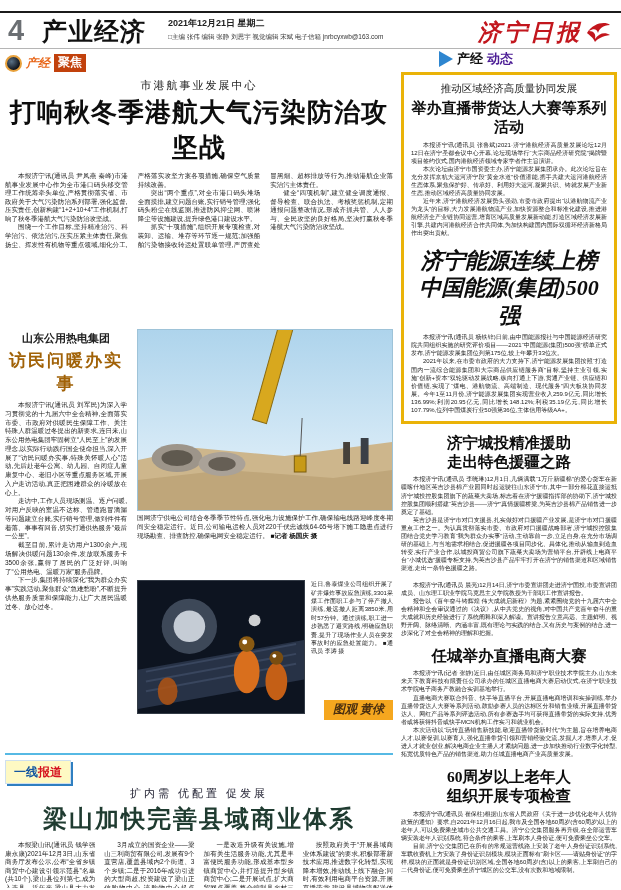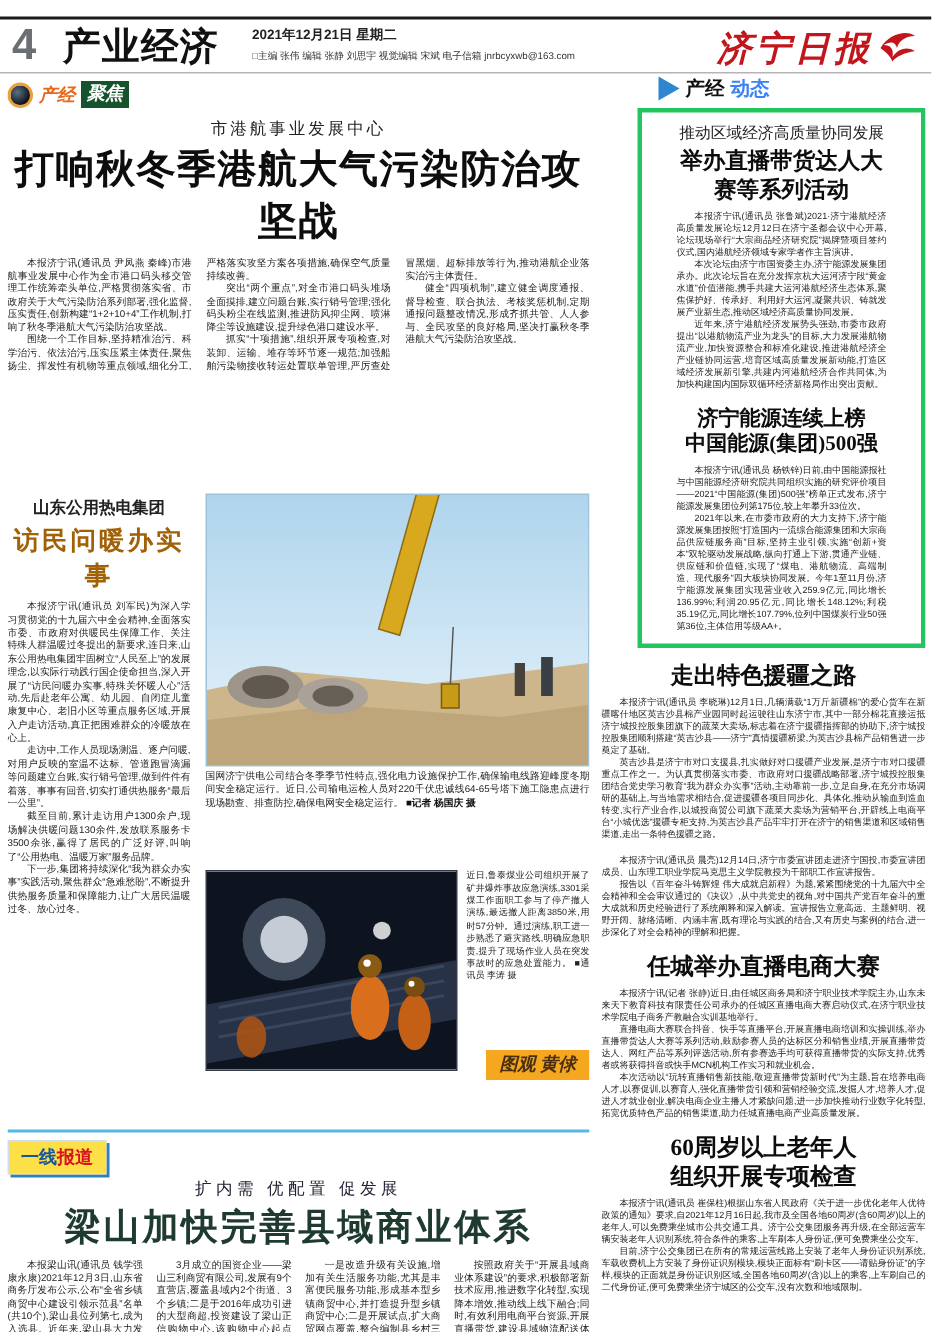--- a/index.html
+++ b/index.html
@@ -28,7 +28,7 @@
   .lens { width:17px; height:17px; border-radius:50%; background:radial-gradient(circle at 35% 35%, #5a7186, #10141c 70%);
     border:2px solid #e8a13c; }
   .badgeA .p1 { color:#e8671a; font-weight:900; font-style:italic; font-size:12px; }
-  .badgeA .p2 { background:#14532d; color:#fff; font-weight:900; font-style:italic; font-size:12px; padding:0 4px 1px; }
+  .badgeA .p2 { background:#c2410c; color:#fff; font-weight:900; font-size:12px; padding:0 4px 1px; }
   .badgeB { display:flex; align-items:center; gap:4px; margin-left:38px; height:18px; }
   .arrow-r { width:0; height:0; border-top:8px solid transparent; border-bottom:8px solid transparent;
     border-left:14px solid #2e86d0; }

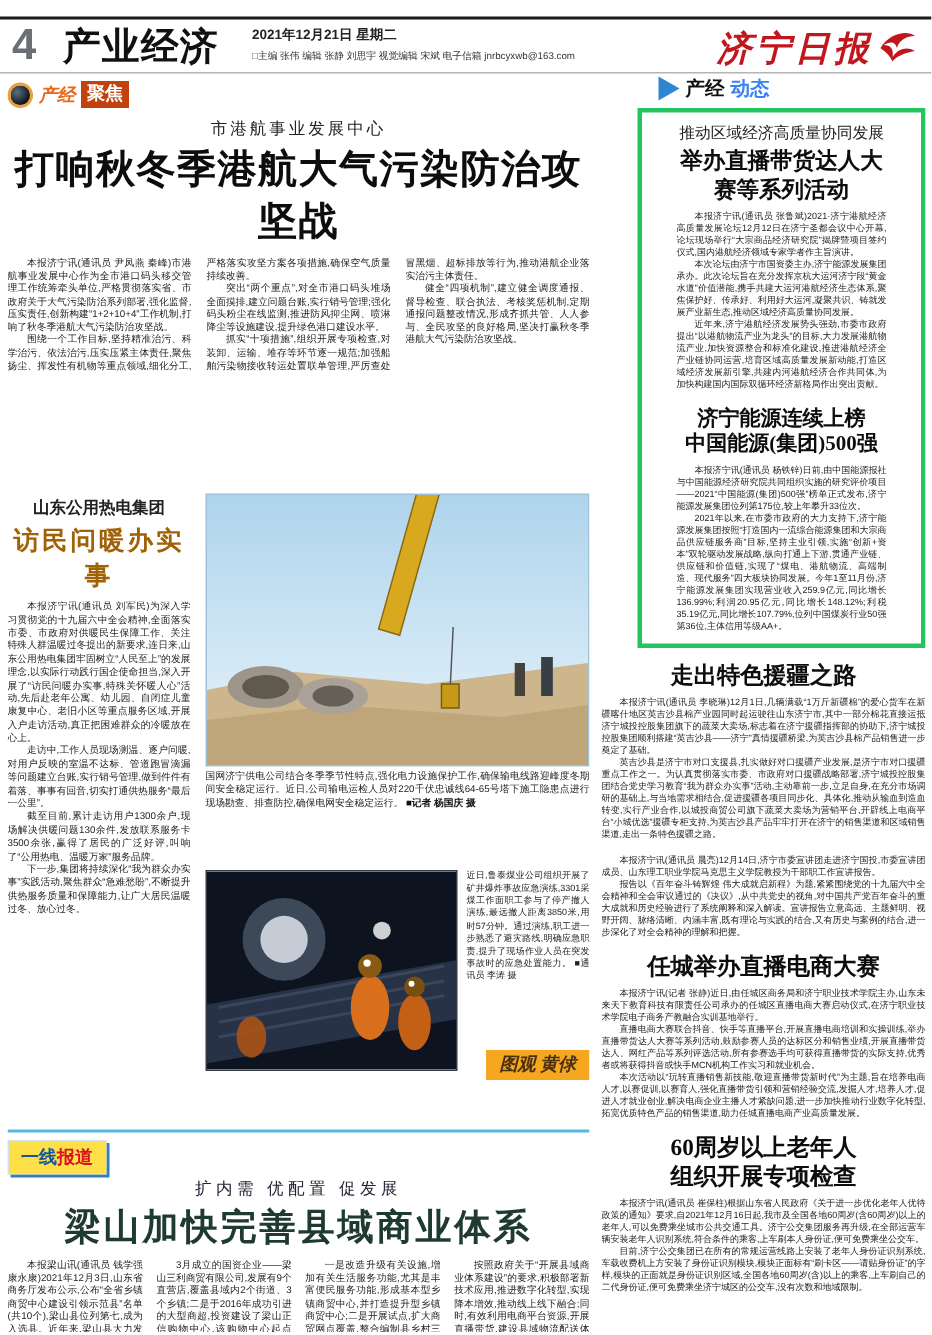--- a/index.html
+++ b/index.html
@@ -33,7 +33,7 @@
   .arrow-r { width:0; height:0; border-top:8px solid transparent; border-bottom:8px solid transparent;
     border-left:14px solid #2e86d0; }
   .badgeB .p1 { color:#111; font-weight:900; font-size:13px; }
-  .badgeB .p2 { color:#3b82f6; font-weight:900; font-size:13px; }
+  .badgeB .p2 { color:#4c1d95; font-weight:900; font-size:13px; }
   .badgeC { display:inline-block; background:#fde047; border:1px solid #cfe0ee; box-shadow:2px 2px 0 #2f7fc1;
     padding:1px 8px 2px; }
   .badgeC .p1 { color:#1456a0; font-weight:900; font-size:12px; }

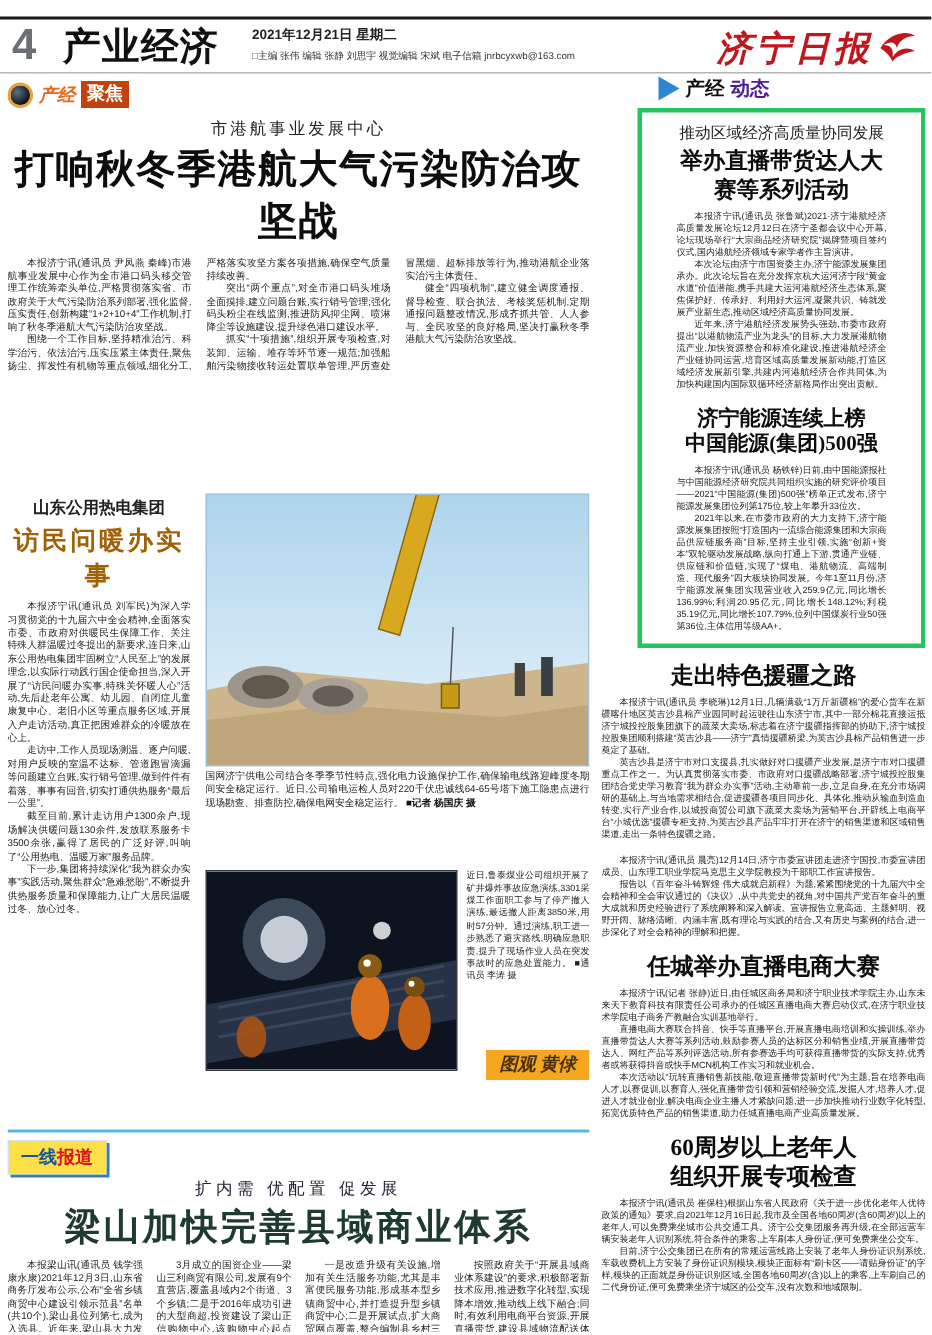--- a/index.html
+++ b/index.html
@@ -70,7 +70,7 @@
   .title3 { text-align:center; font-family:"Liberation Serif", serif; font-size:24px; font-weight:900;
     letter-spacing:2px; color:#1f3b30; margin-top:2px; }
   
-  .redbox { margin-top:4px; border:3px solid #22c55e; padding:6px 23px 7px;margin-left:24px; }
+  .redbox { margin-top:4px; border:3px solid #eab308; padding:6px 7px 7px; }
   .rkicker { text-align:center; font-size:10.5px; color:#222; margin-top:1px; }
   .rtitle { text-align:center; font-family:"Liberation Serif", serif; font-weight:900; color:#0d0d0d;
     font-size:15px; line-height:1.25; margin:3px 0 4px; }

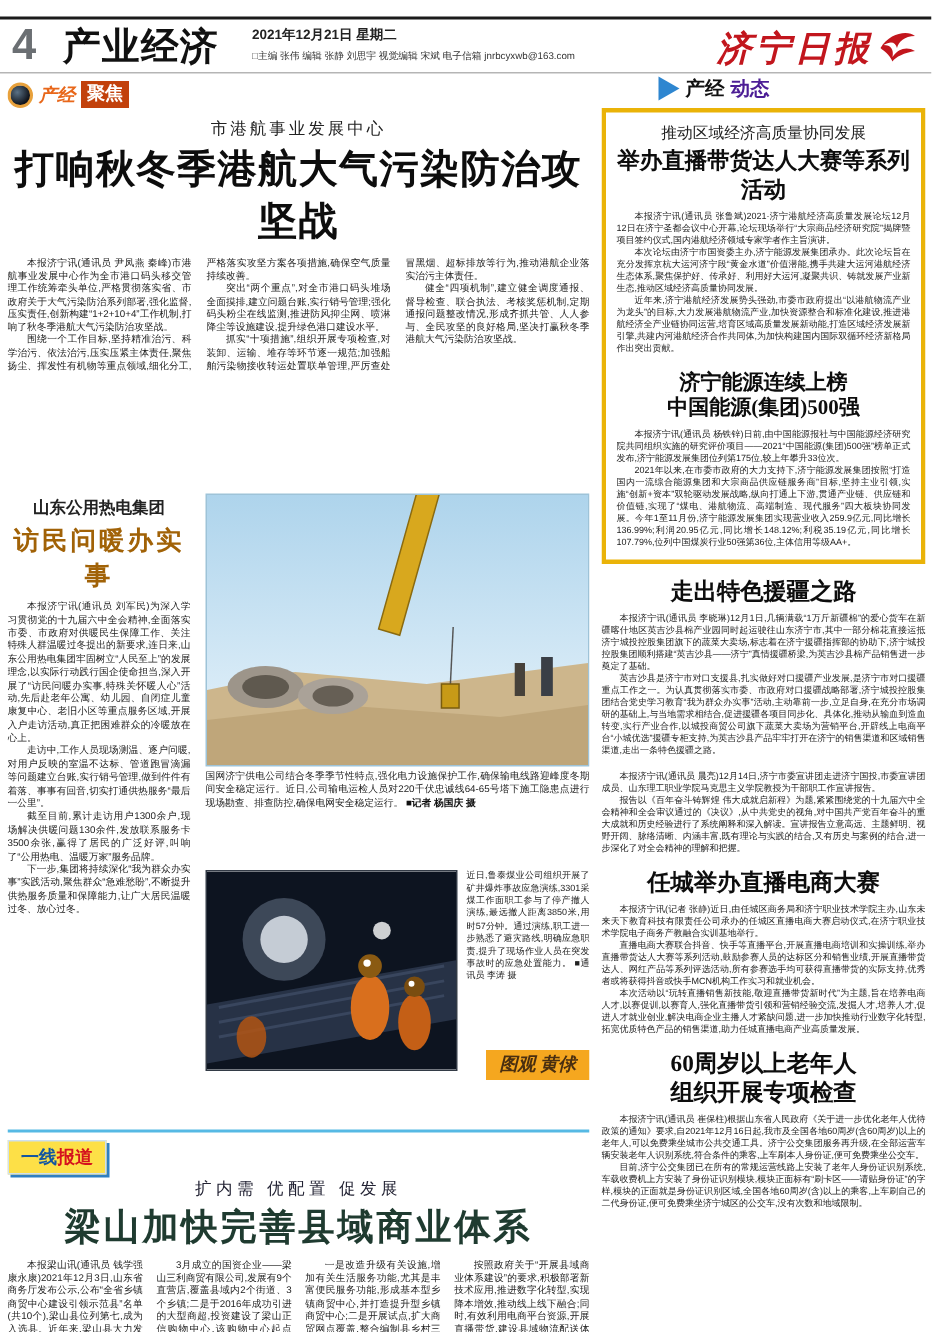--- a/index.html
+++ b/index.html
@@ -74,7 +74,7 @@
   .rkicker { text-align:center; font-size:10.5px; color:#222; margin-top:1px; }
   .rtitle { text-align:center; font-family:"Liberation Serif", serif; font-weight:900; color:#0d0d0d;
     font-size:15px; line-height:1.25; margin:3px 0 4px; }
-  .rtitle2 { font-size:14px; margin-top:10px; }
+  .rtitle2 { font-size:22px; margin-top:10px;font-style:italic; }
   .rbody { font-size:6px; line-height:1.34; text-align:justify; color:#222; }
   .rsec { margin-top:9px; }
   .rsec .rtitle { font-size:15.5px; }

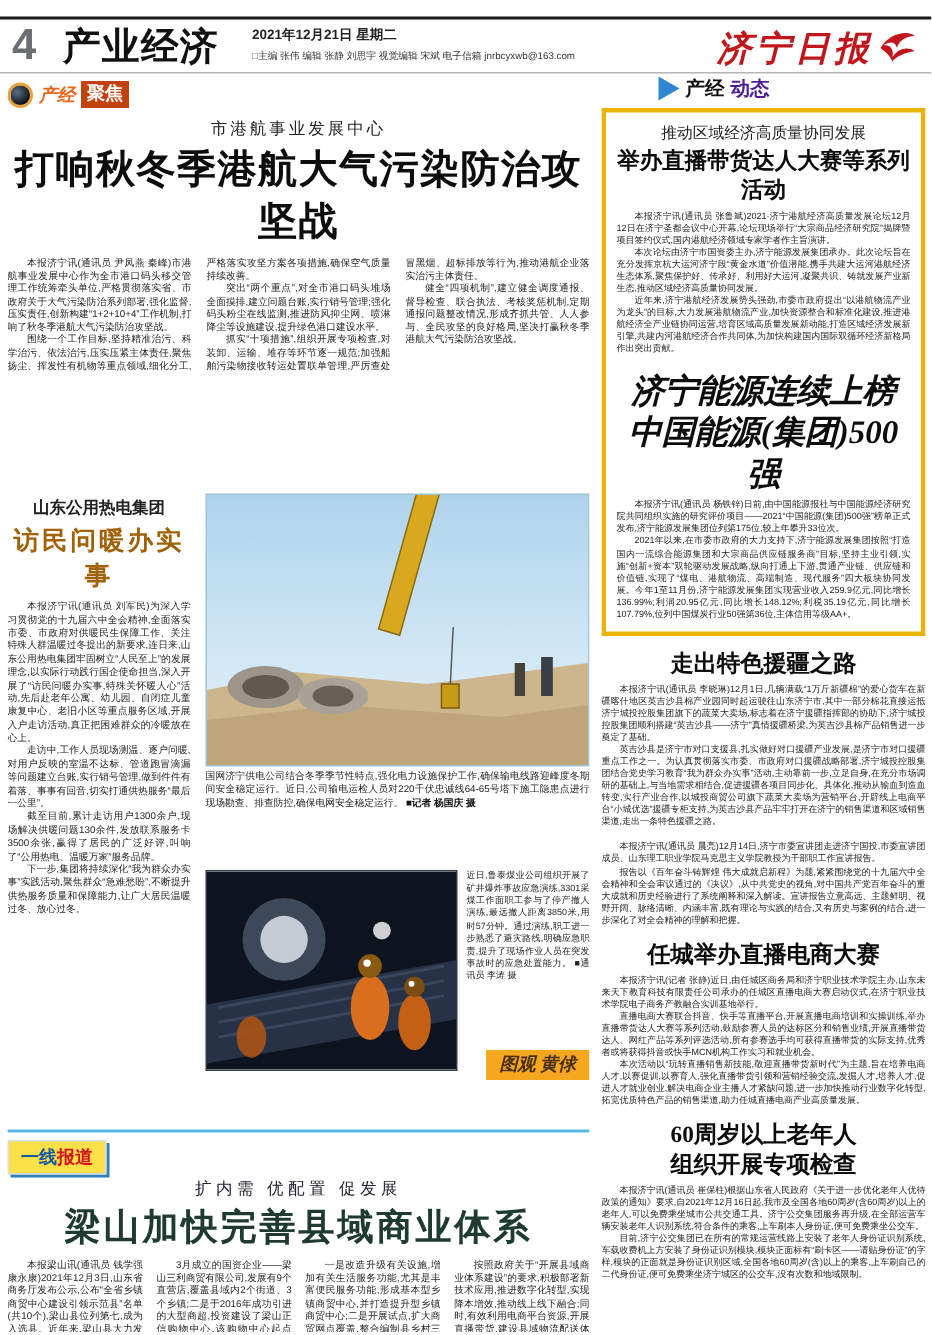--- a/index.html
+++ b/index.html
@@ -246,6 +246,7 @@
 
   <div class="rsec">
     <div class="rtitle">
+      <div>济宁城投精准援助</div>
       <div>走出特色援疆之路</div>
     </div>
     <div class="rbody">

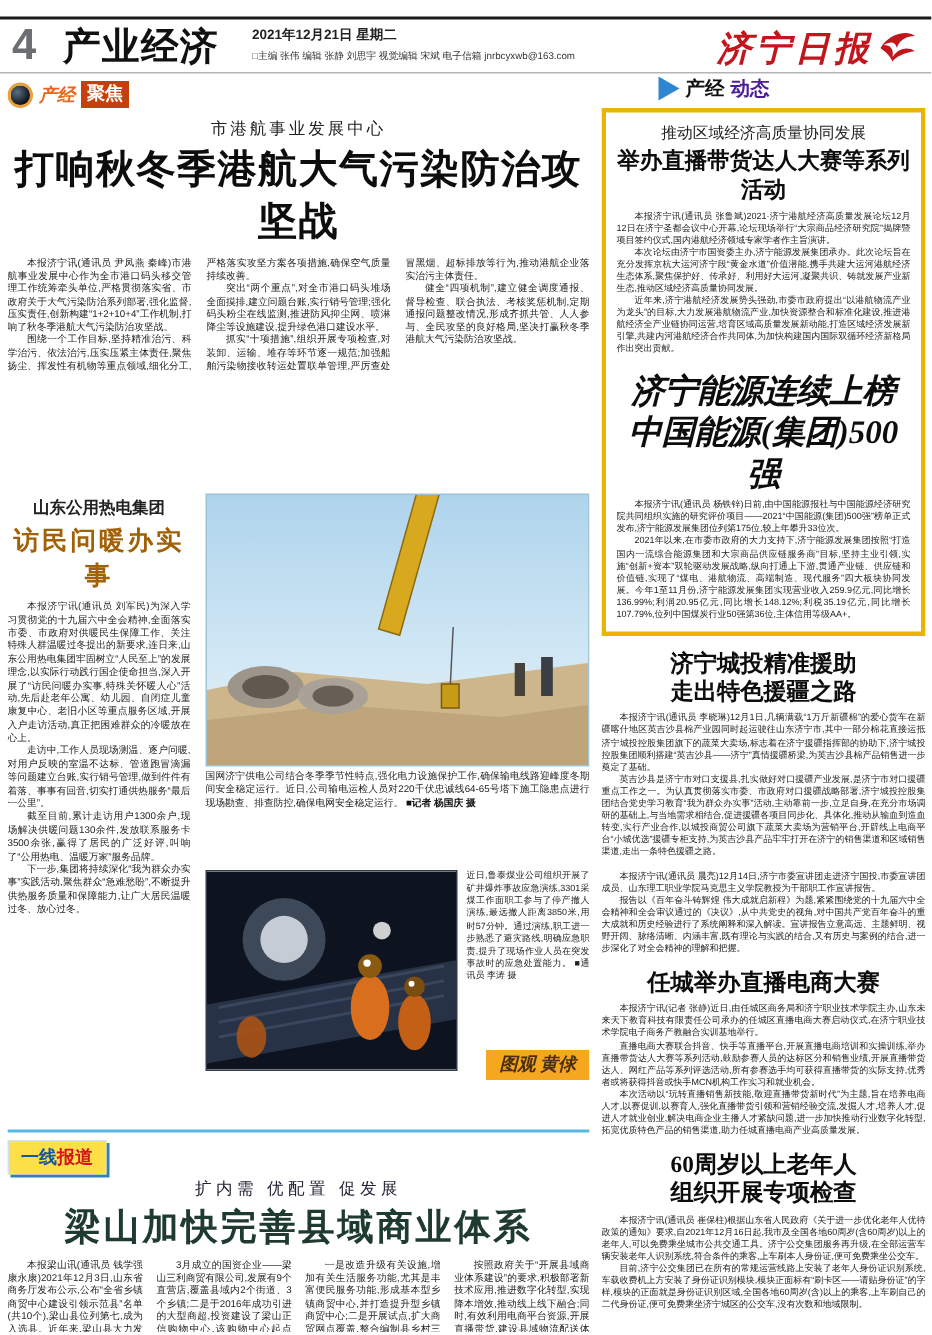--- a/index.html
+++ b/index.html
@@ -34,7 +34,7 @@
     border-left:14px solid #2e86d0; }
   .badgeB .p1 { color:#111; font-weight:900; font-size:13px; }
   .badgeB .p2 { color:#4c1d95; font-weight:900; font-size:13px; }
-  .badgeC { display:inline-block; background:#fde047; border:1px solid #cfe0ee; box-shadow:2px 2px 0 #2f7fc1;
+  .badgeC { display:inline-block; background:#fef9c3; border:1px solid #cfe0ee; box-shadow:2px 2px 0 #2f7fc1;
     padding:1px 8px 2px; }
   .badgeC .p1 { color:#1456a0; font-weight:900; font-size:12px; }
   .badgeC .p2 { color:#d5121e; font-weight:900; font-size:12px; }

